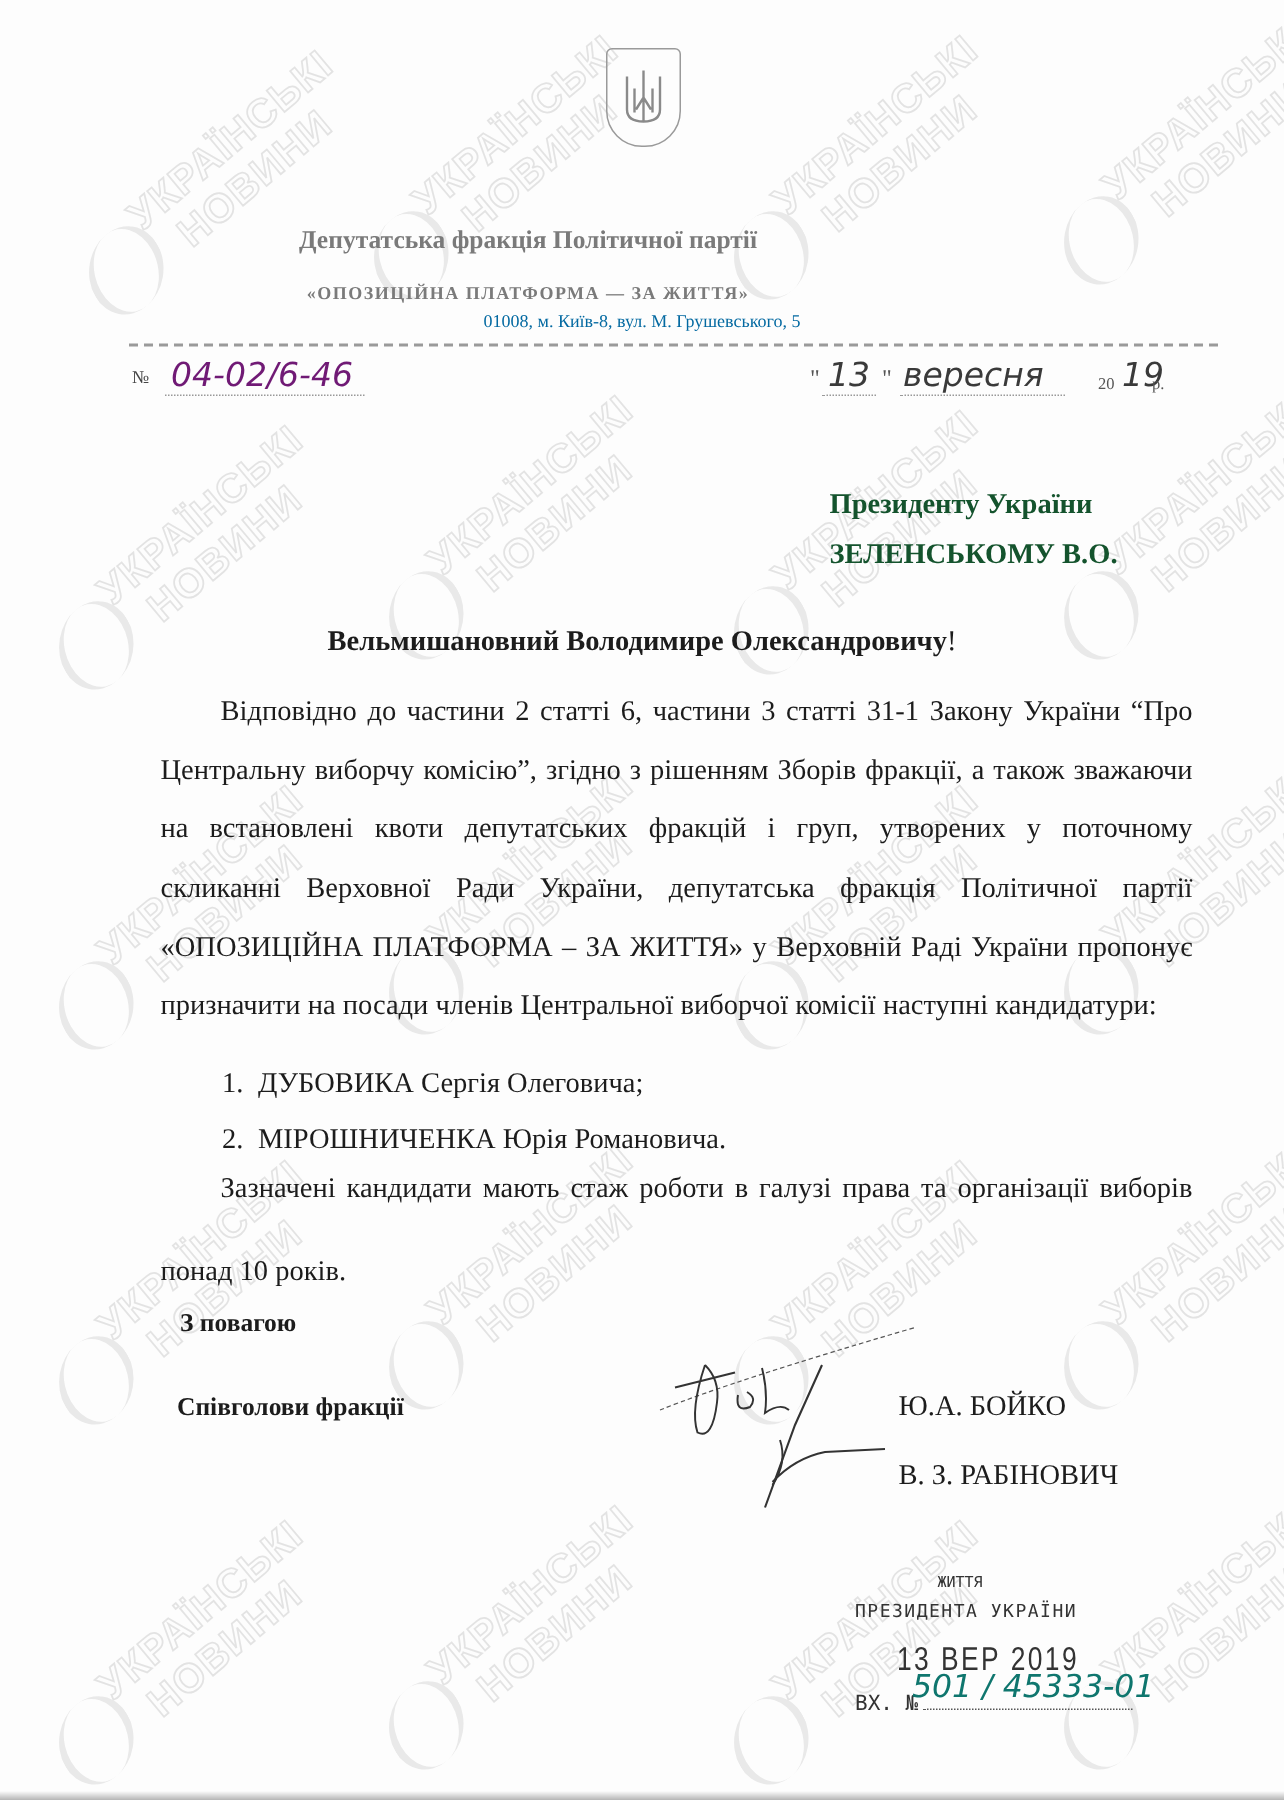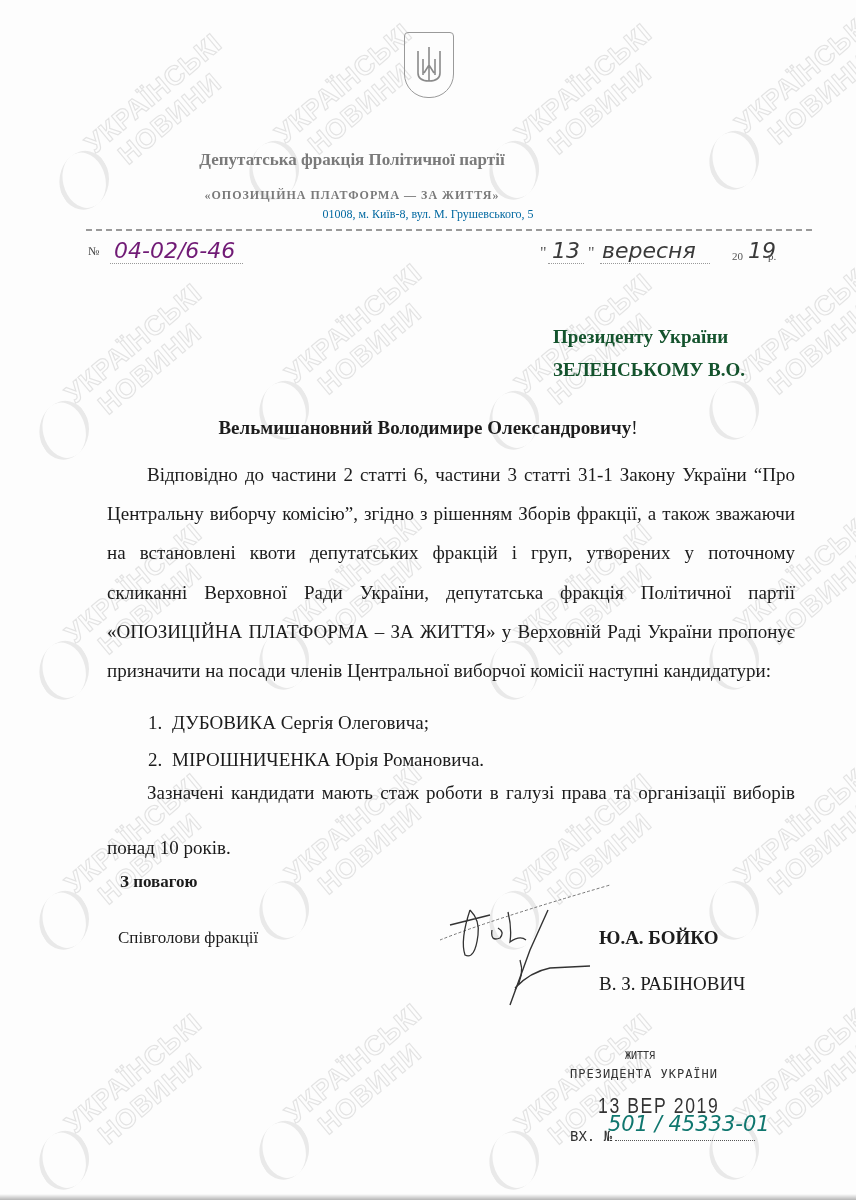--- a/index.html
+++ b/index.html
@@ -100,7 +100,7 @@
 
   
   .regards { position: absolute; left: 120px; top: 872px; font-weight: bold; font-size: 17px; }
-  .role { position: absolute; left: 118px; top: 928px; font-weight: normal; font-size: 17px; }
+  .role { position: absolute; left: 118px; top: 928px; font-weight: bold; font-size: 17px; }
   .signer1 { position: absolute; left: 599px; top: 927px; font-weight: bold; font-size: 19px; text-align: center; }
   .signer2 { position: absolute; left: 599px; top: 973px; font-weight: normal; font-size: 19px; }
   .signature { position: absolute; left: 430px; top: 880px; width: 180px; height: 130px; }

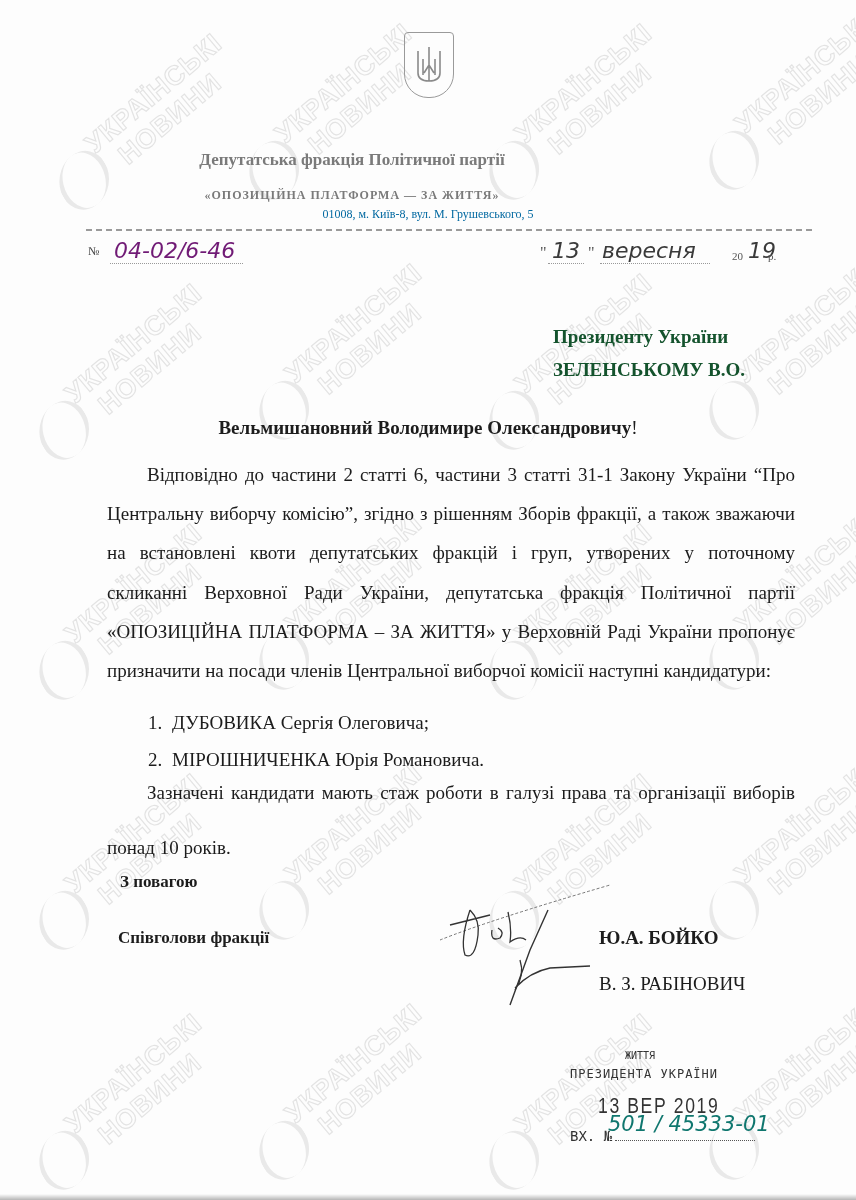--- a/index.html
+++ b/index.html
@@ -101,7 +101,7 @@
   
   .regards { position: absolute; left: 120px; top: 872px; font-weight: bold; font-size: 17px; }
   .role { position: absolute; left: 118px; top: 928px; font-weight: bold; font-size: 17px; }
-  .signer1 { position: absolute; left: 599px; top: 927px; font-weight: bold; font-size: 19px; text-align: center; }
+  .signer1 { position: absolute; left: 599px; top: 927px; font-weight: normal; font-size: 19px; text-align: center; }
   .signer2 { position: absolute; left: 599px; top: 973px; font-weight: normal; font-size: 19px; }
   .signature { position: absolute; left: 430px; top: 880px; width: 180px; height: 130px; }
 

